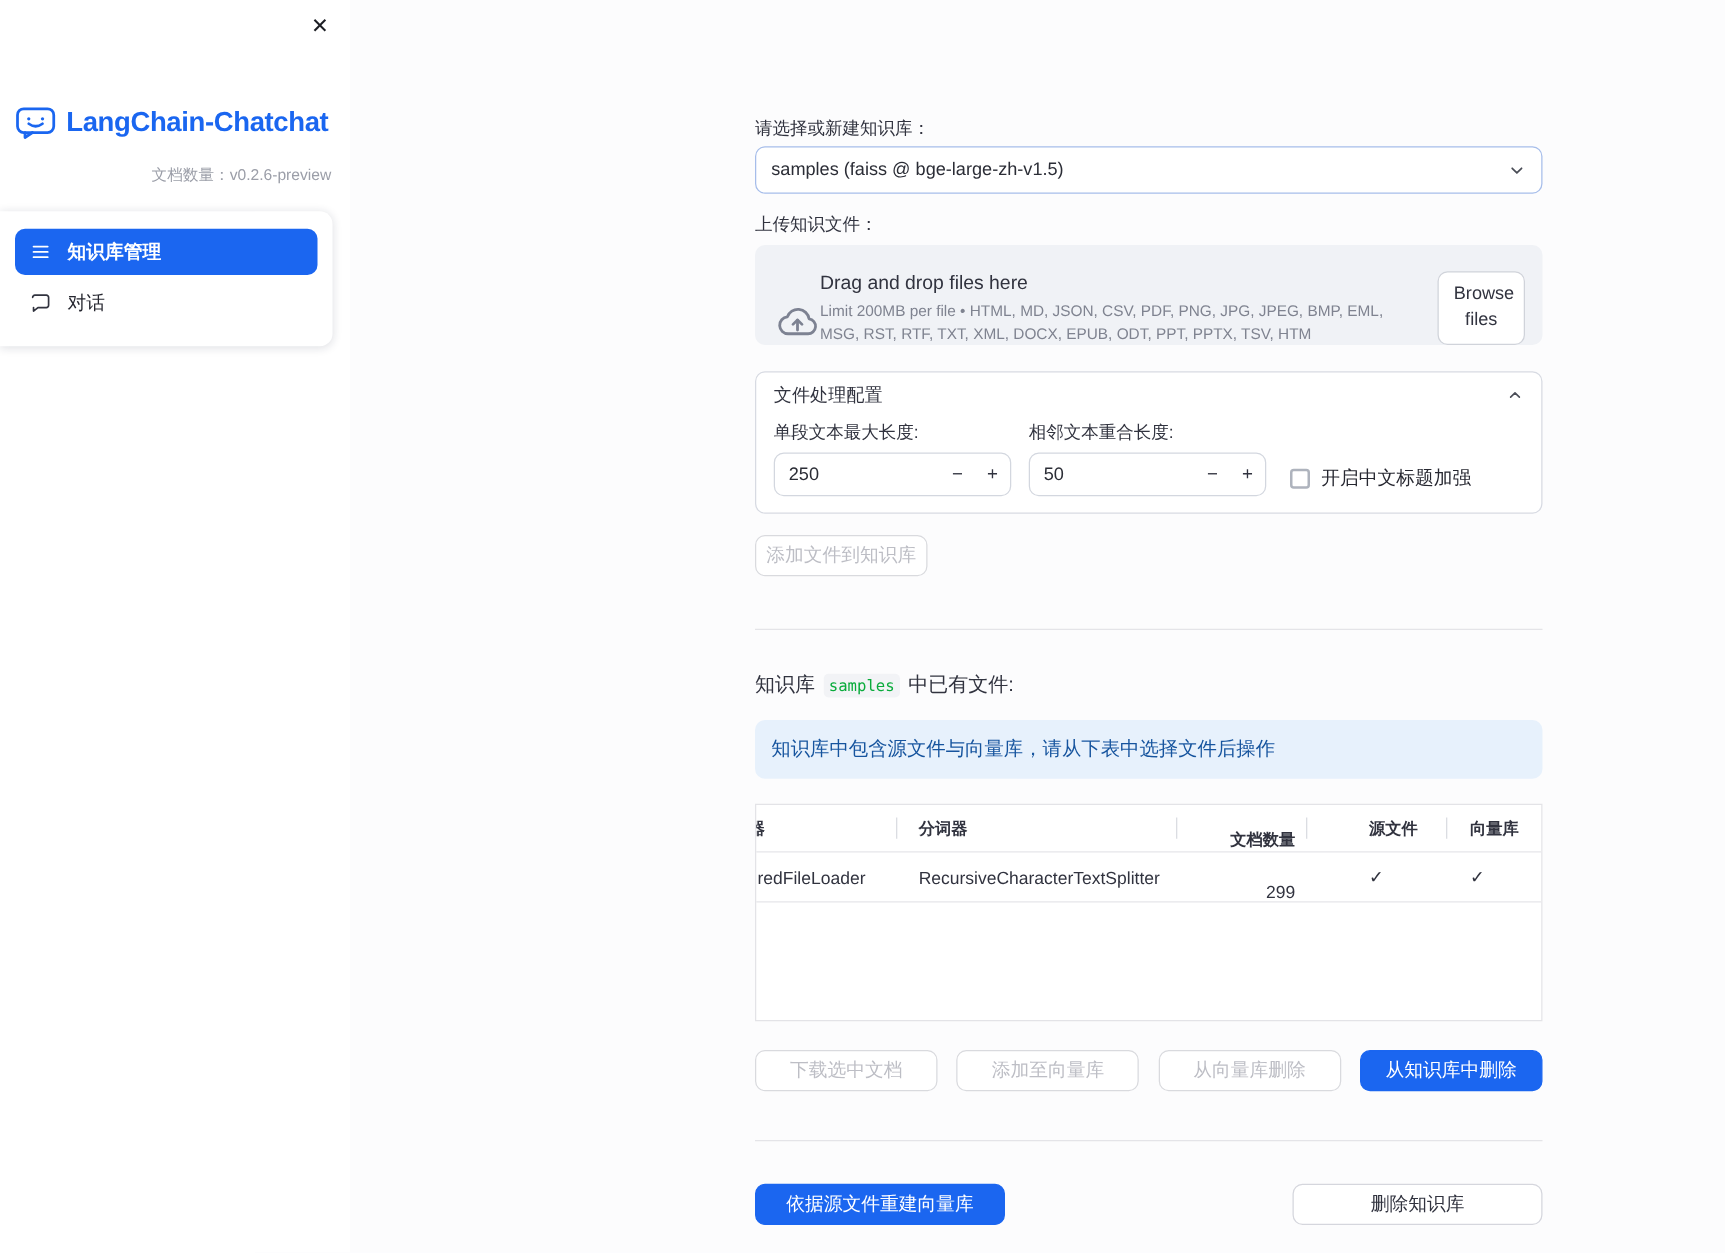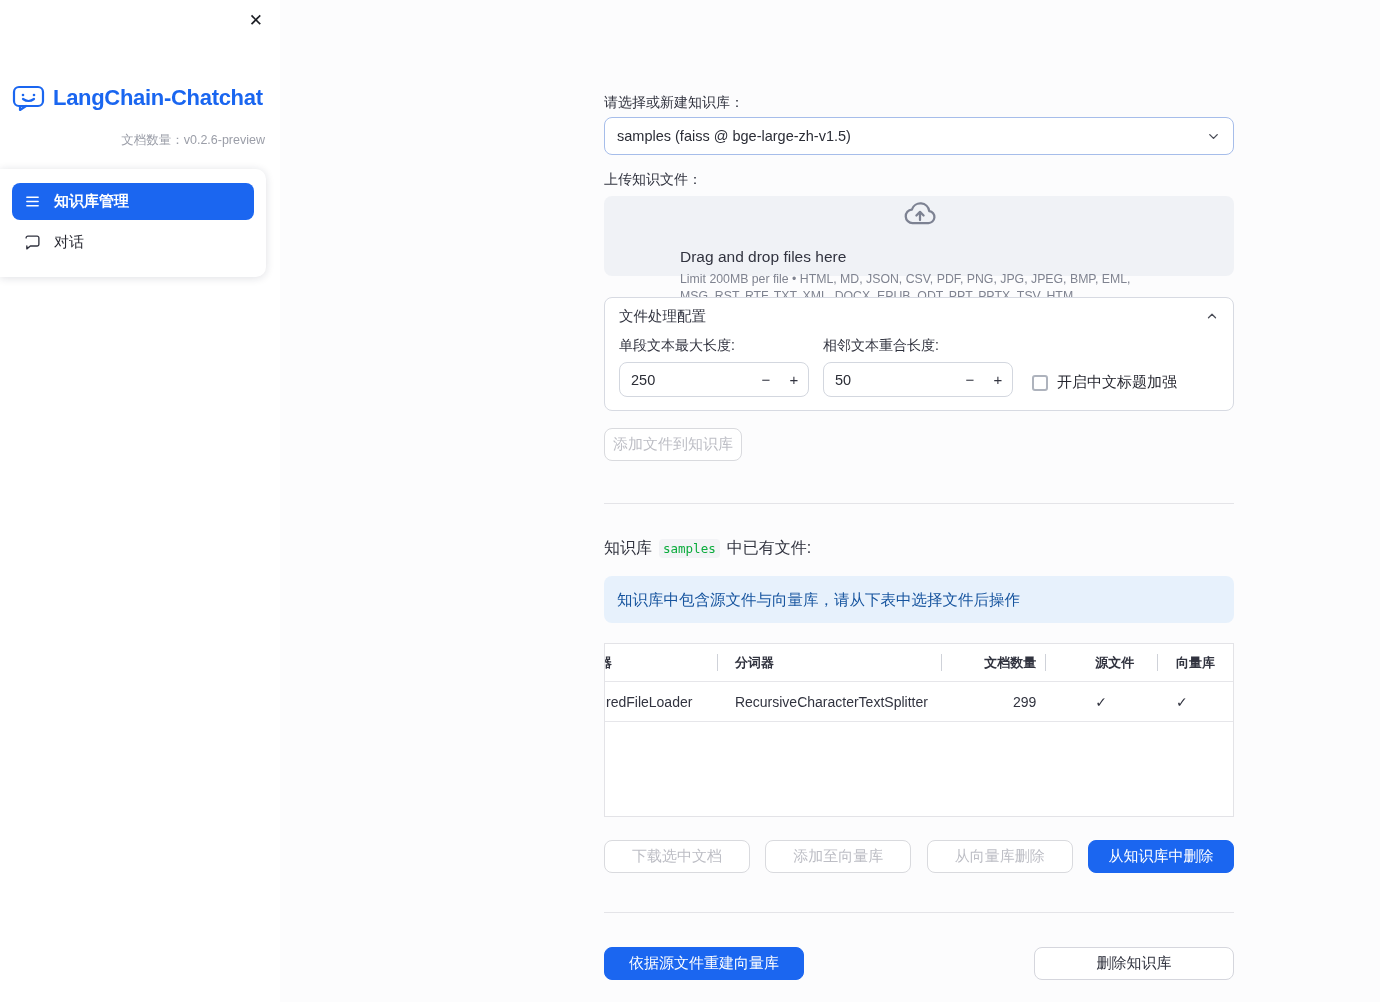--- a/index.html
+++ b/index.html
@@ -29,7 +29,7 @@
   .selectbox { margin-top:6px; height:38px; background:#fff; border:1px solid #a6bdea; border-radius:8px; display:flex; align-items:center; padding:0 12px; cursor:pointer; }
   .selectbox .sel-val { flex:1; font-size:14.5px; color:#2b2d36; }
 
-  .uploader { margin-top:8px; height:80px; background:#f0f2f6; border-radius:8px; display:flex; align-items:center; padding:0 14px 0 16px; gap:16px;flex-direction:column; }
+  .uploader { margin-top:8px; height:80px; background:#f0f2f6; border-radius:8px; display:flex; align-items:flex-end; padding:0 14px 0 16px; gap:0; }
   .up-text { flex:1; }
   .up-title { font-size:15.5px; color:#31333f; }
   .up-sub { margin-top:5px; font-size:12.3px; line-height:1.42; color:#7f8390; max-width:480px; }

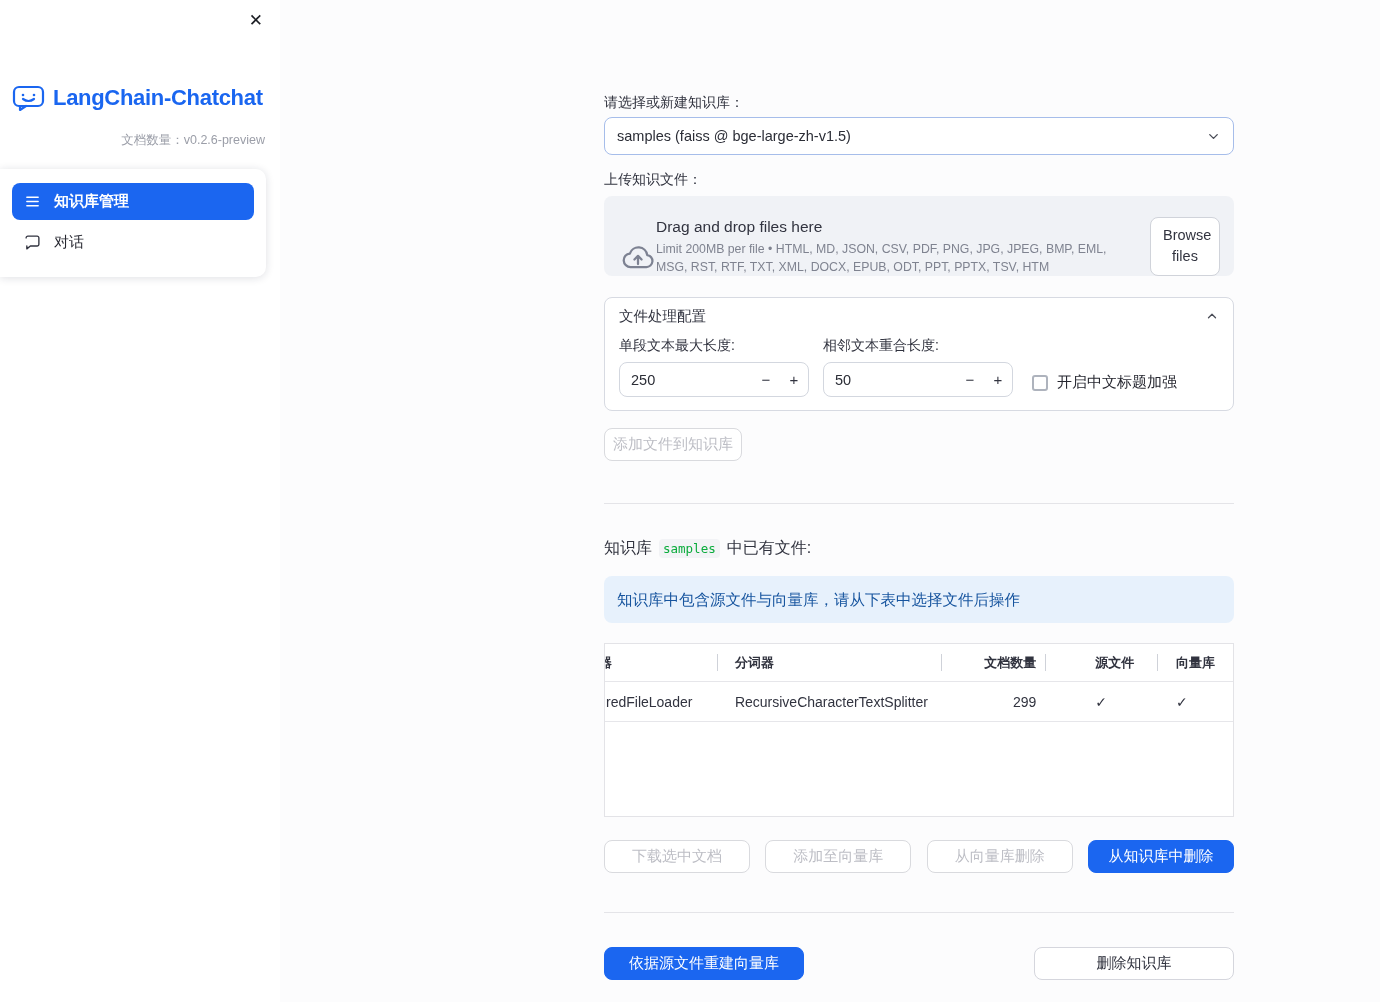--- a/index.html
+++ b/index.html
@@ -71,7 +71,7 @@
   .c { height:100%; display:flex; align-items:center; overflow:hidden; position:relative; }
   .c1 { width:115px; padding-left:1px; }
   .c2 { width:228px; padding-left:17px; }
-  .c3 { width:106px; justify-content:flex-end; padding-right:10px; }
+  .c3 { width:106px; justify-content:flex-end; padding-right:10px;align-items:flex-end; }
   .c4 { width:86px; padding-left:22px;margin-left:27px; }
   .c5 { width:76px; padding-left:18px; }
   .t-head .c1:after, .t-head .c2:after, .t-head .c3:after, .t-head .c4:after {

